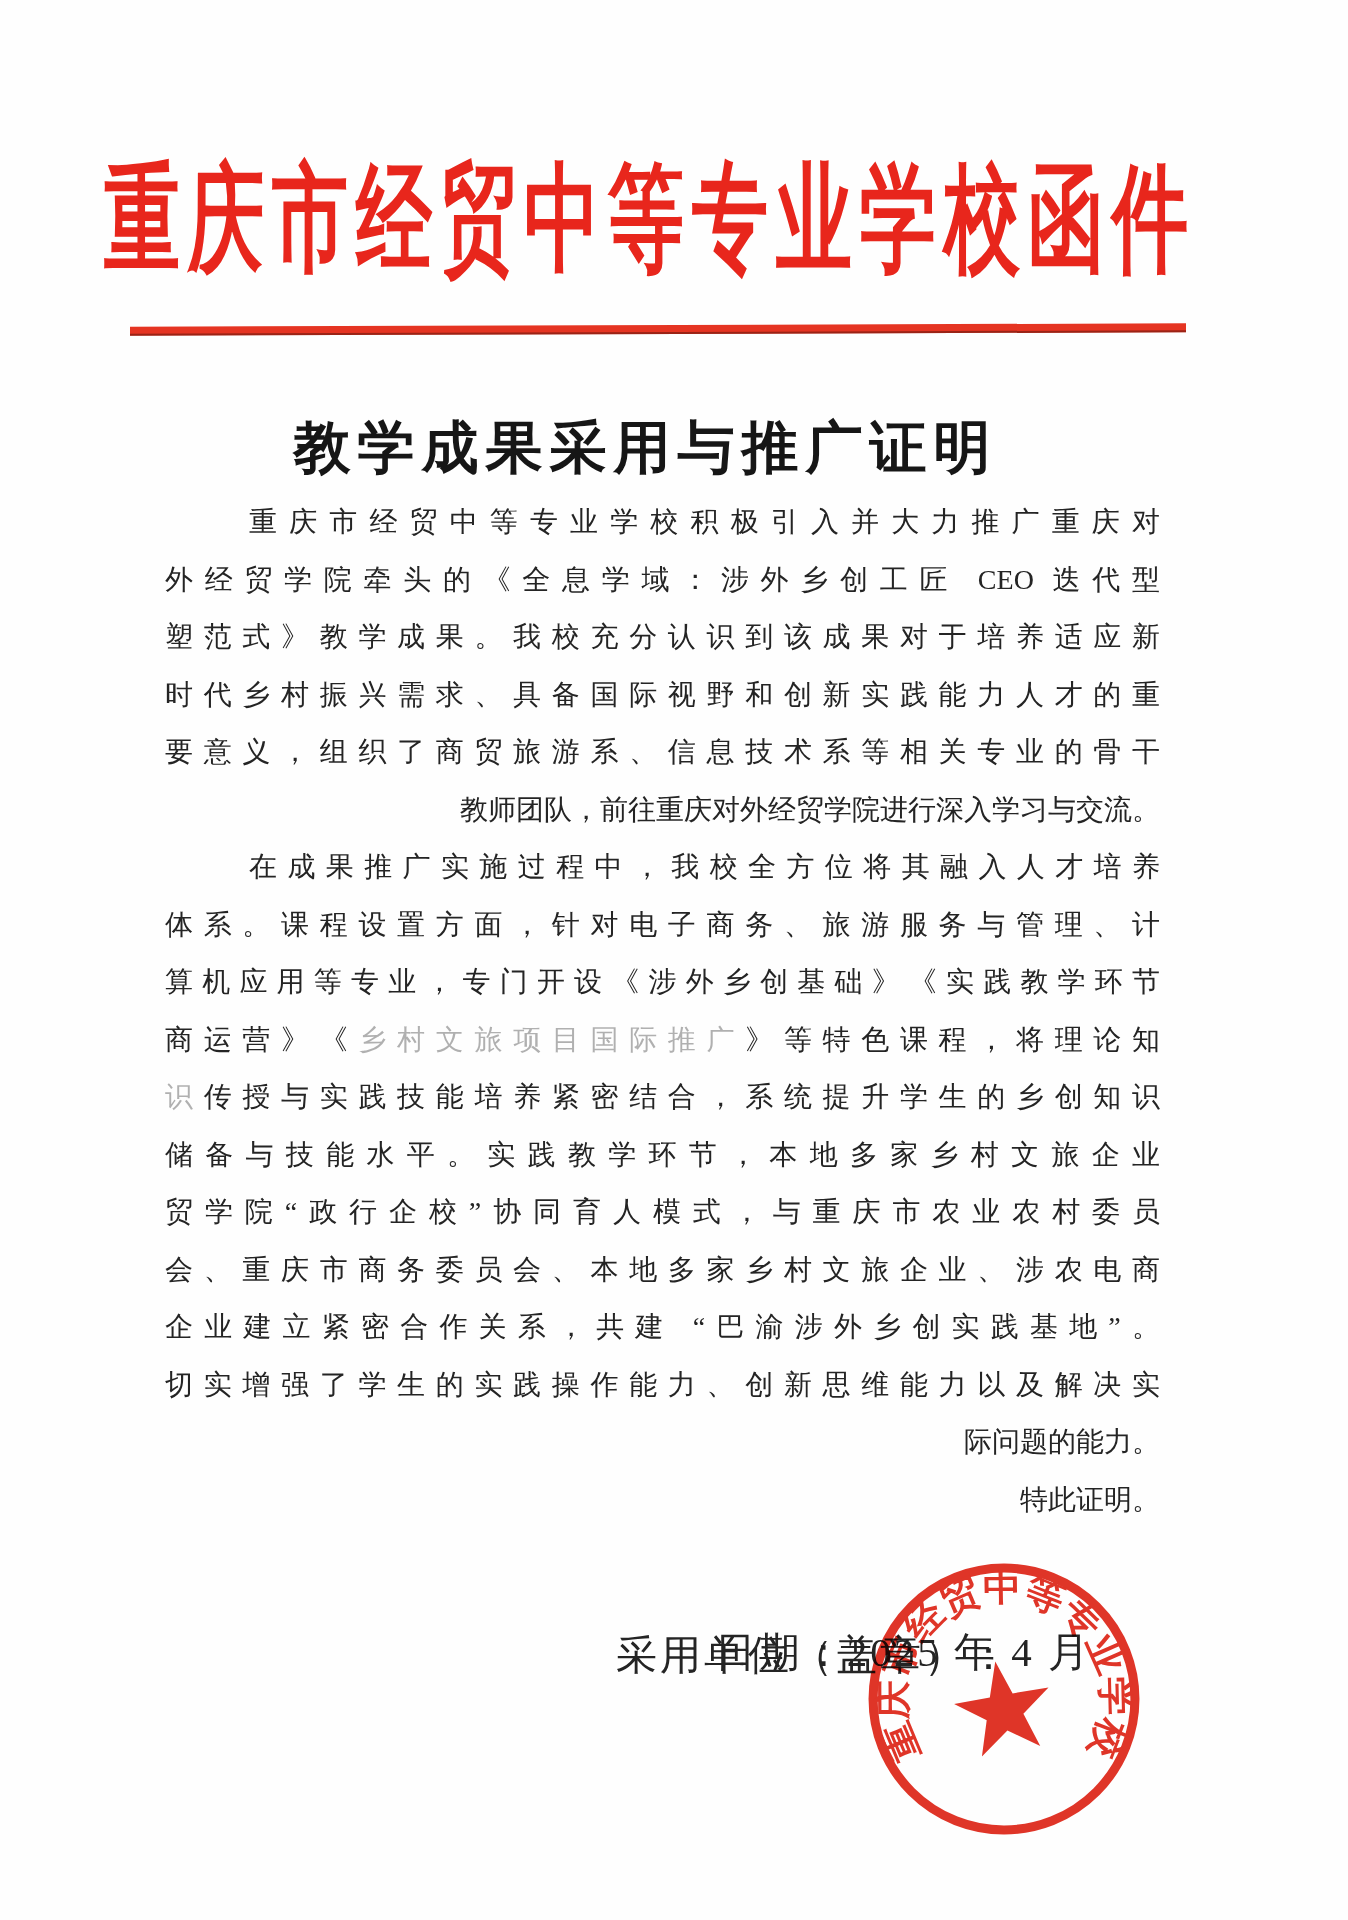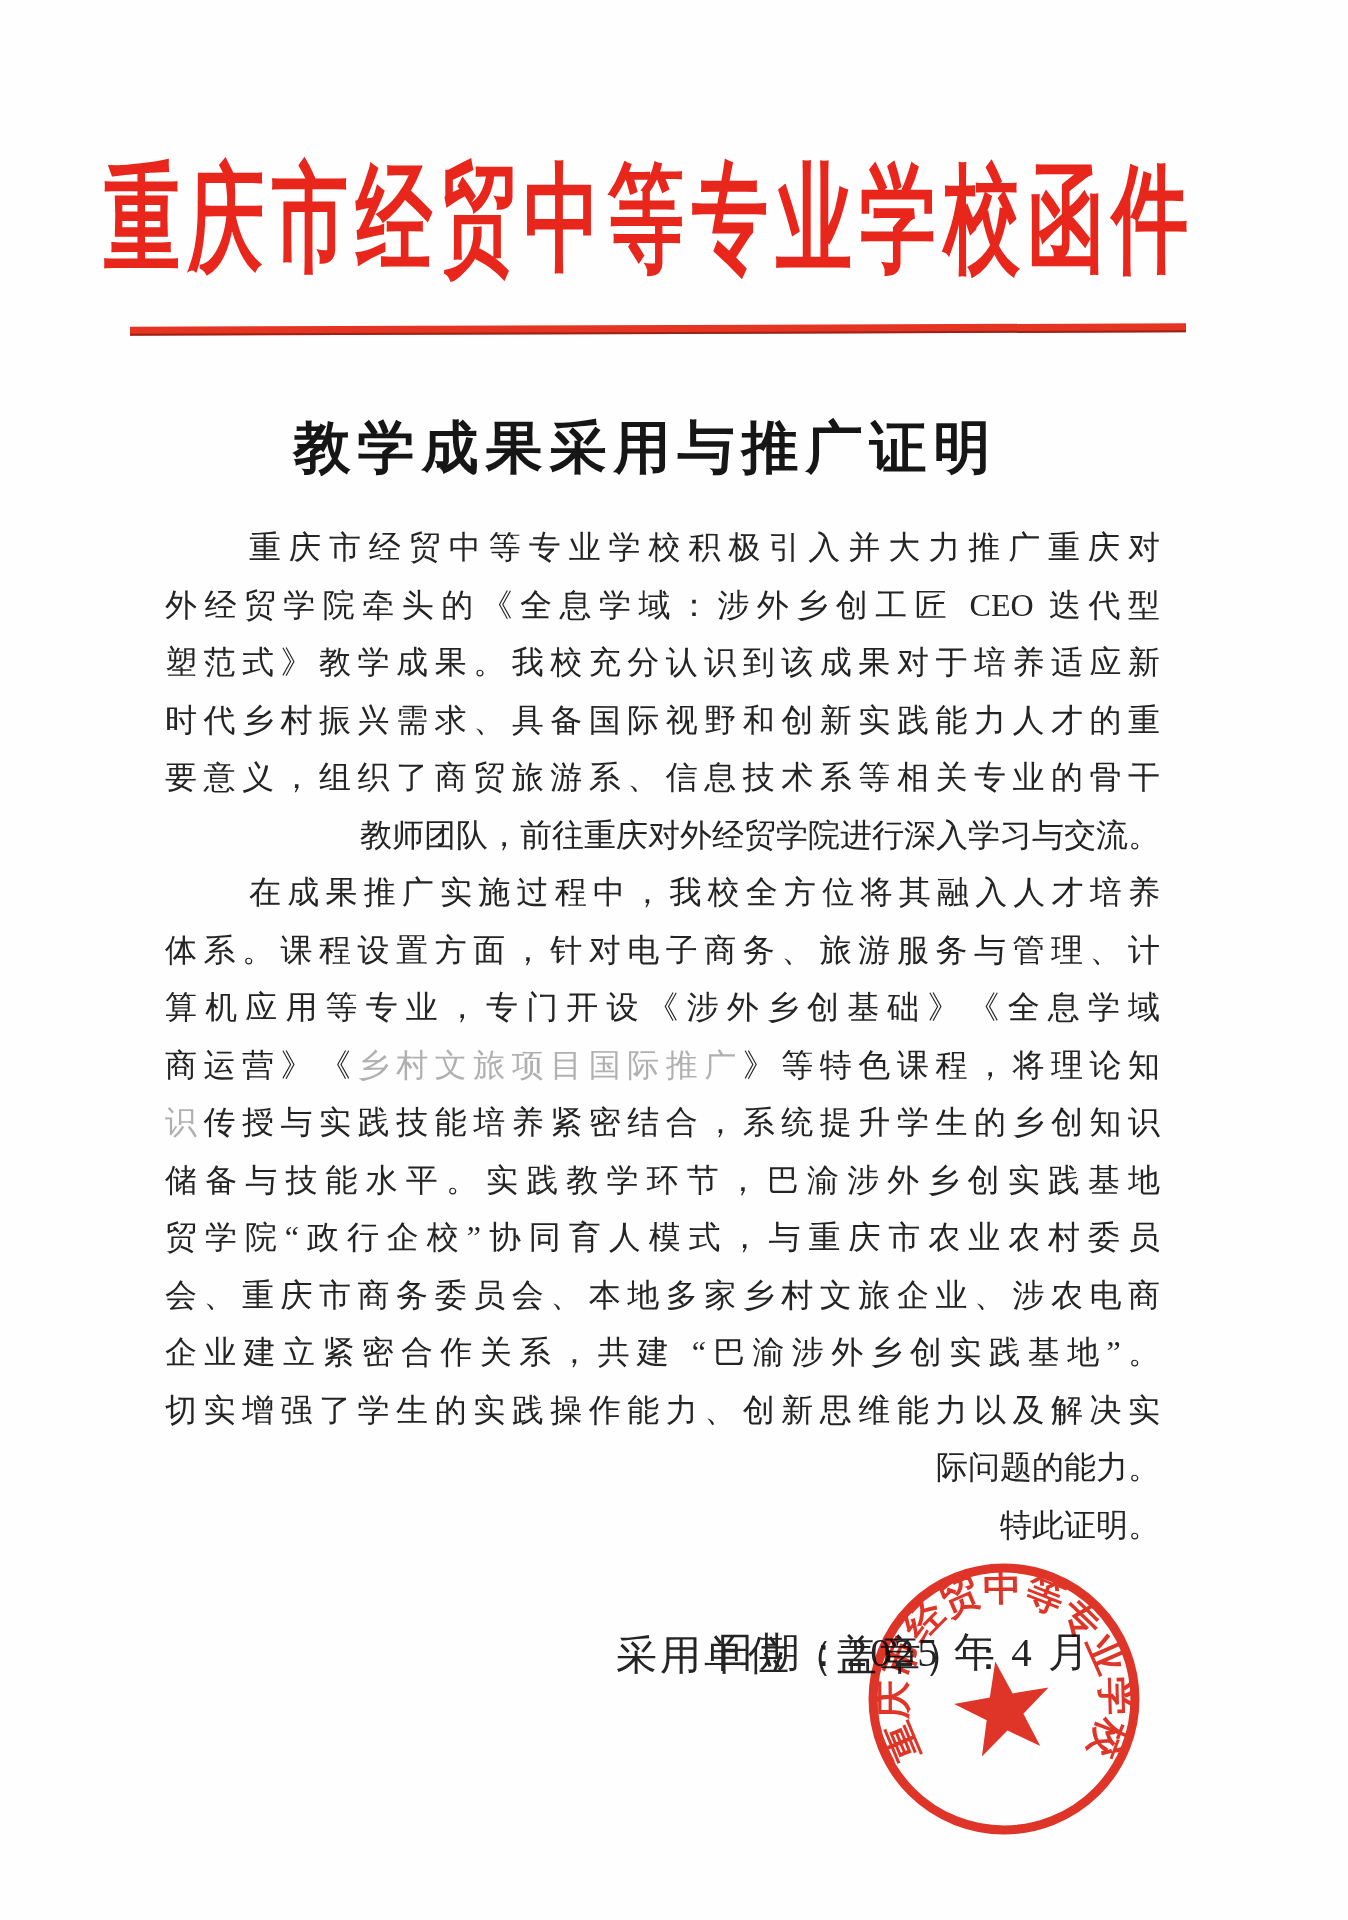--- a/index.html
+++ b/index.html
@@ -50,8 +50,8 @@
   
   .body-text{
     position:absolute;
-    left:165px;top:519px;width:995px;
-    font-size:32px;
+    left:165px;top:493px;width:995px;
+    font-size:28px;
     color:#242424;
   }
   .body-text .line{

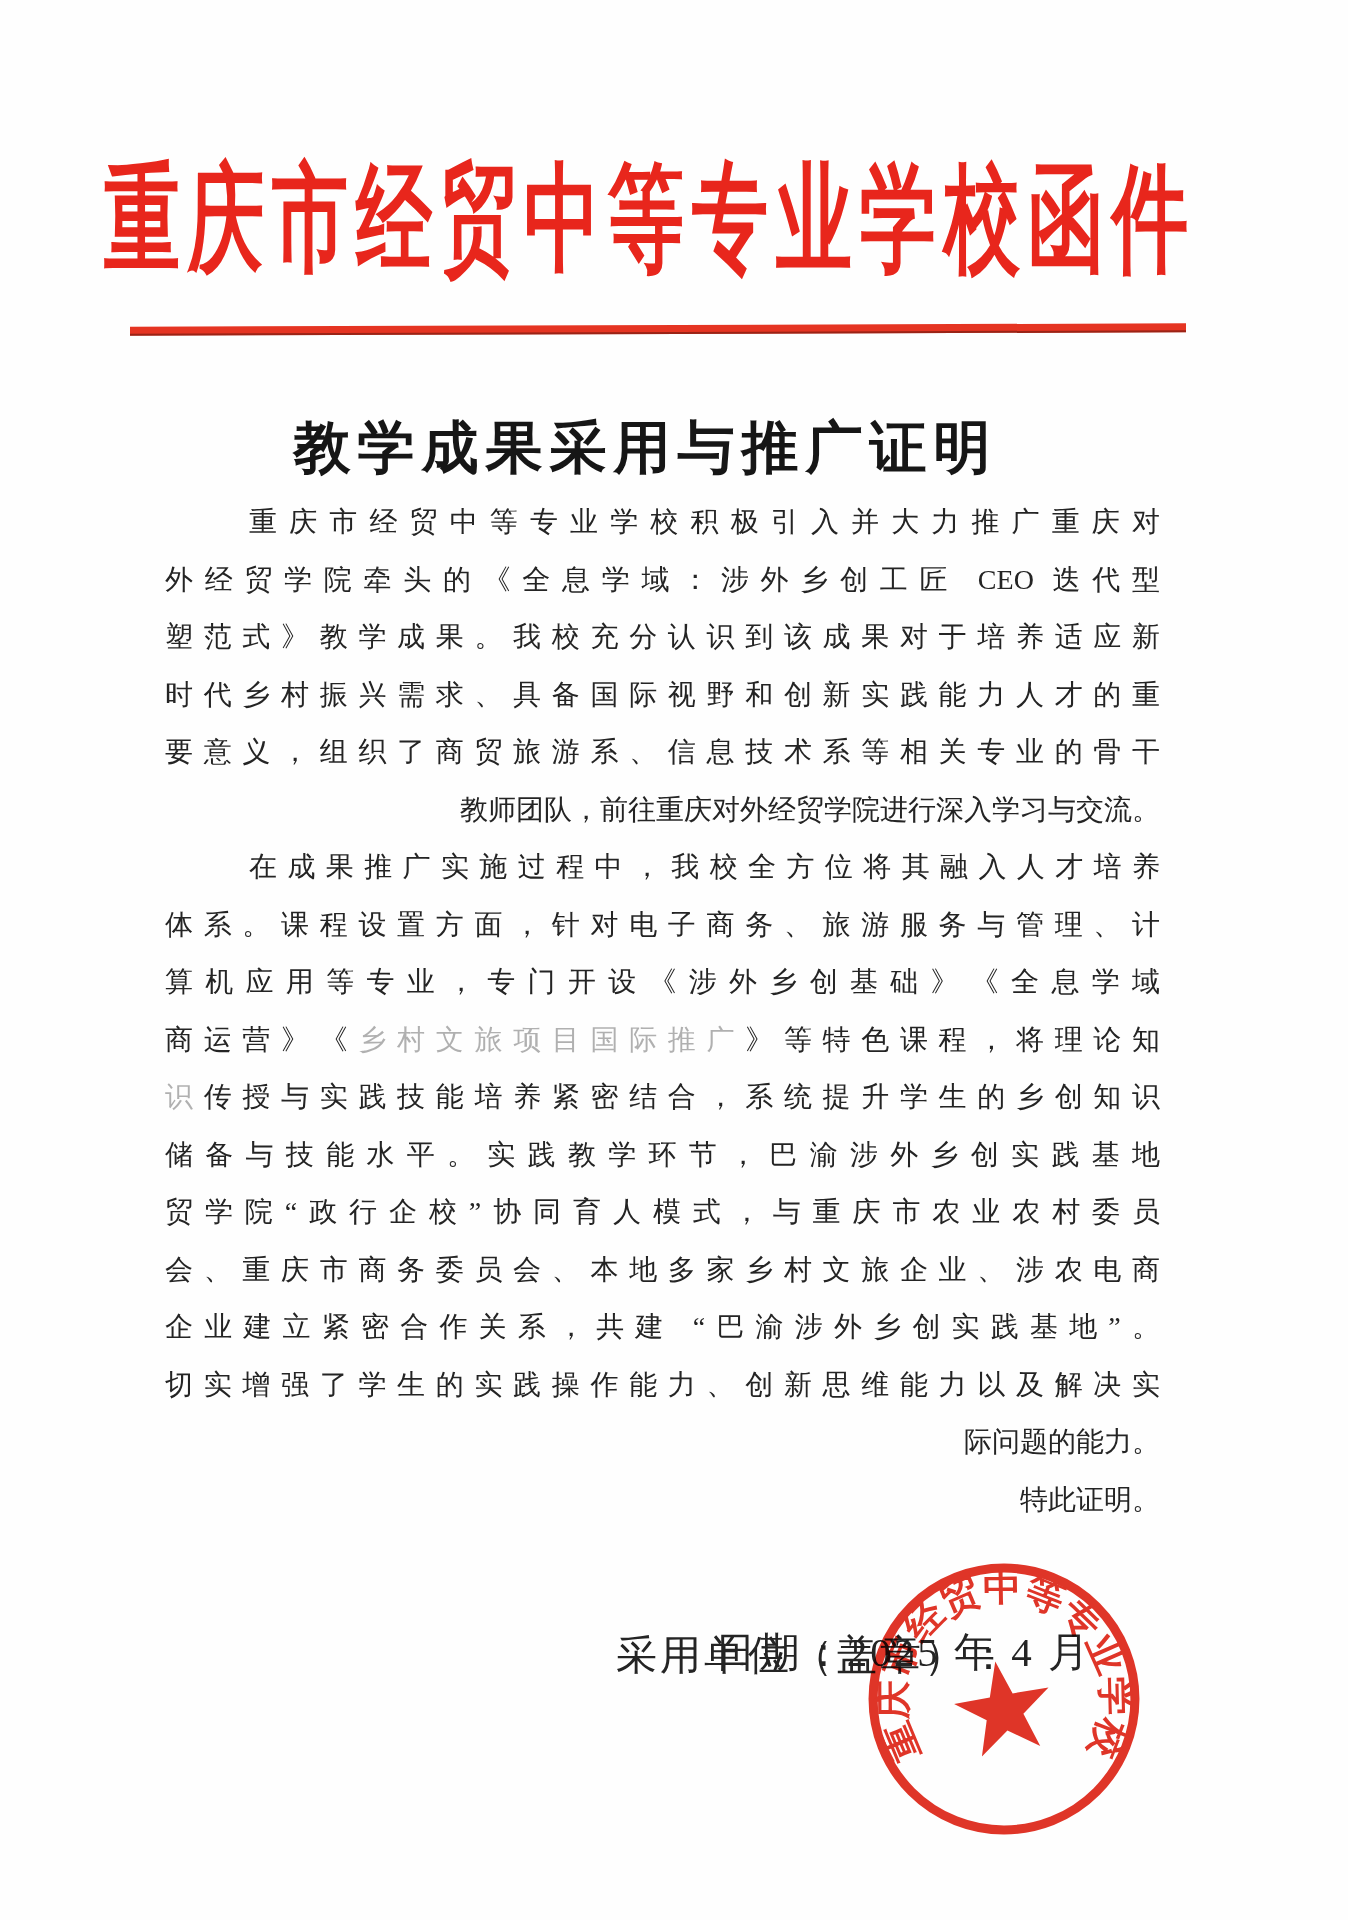--- a/index.html
+++ b/index.html
@@ -112,7 +112,7 @@
       <div class="line">教师团队，前往重庆对外经贸学院进行深入学习与交流。</div>
       <div class="line j ind">在成果推广实施过程中，我校全方位将其融入人才培养</div>
       <div class="line j">体系。课程设置方面，针对电子商务、旅游服务与管理、计</div>
-      <div class="line j">算机应用等专业，专门开设《涉外乡创基础》《全息学域</div>
+      <div class="line j">算机应用等专业，专门开设《涉外乡创基础》《实践教学环节</div>
       <div class="line j">商运营》《<span class="faded">乡村文旅项目国际推广</span>》等特色课程，将理论知</div>
       <div class="line j"><span class="faded">识</span>传授与实践技能培养紧密结合，系统提升学生的乡创知识</div>
       <div class="line j">储备与技能水平。实践教学环节，巴渝涉外乡创实践基地</div>

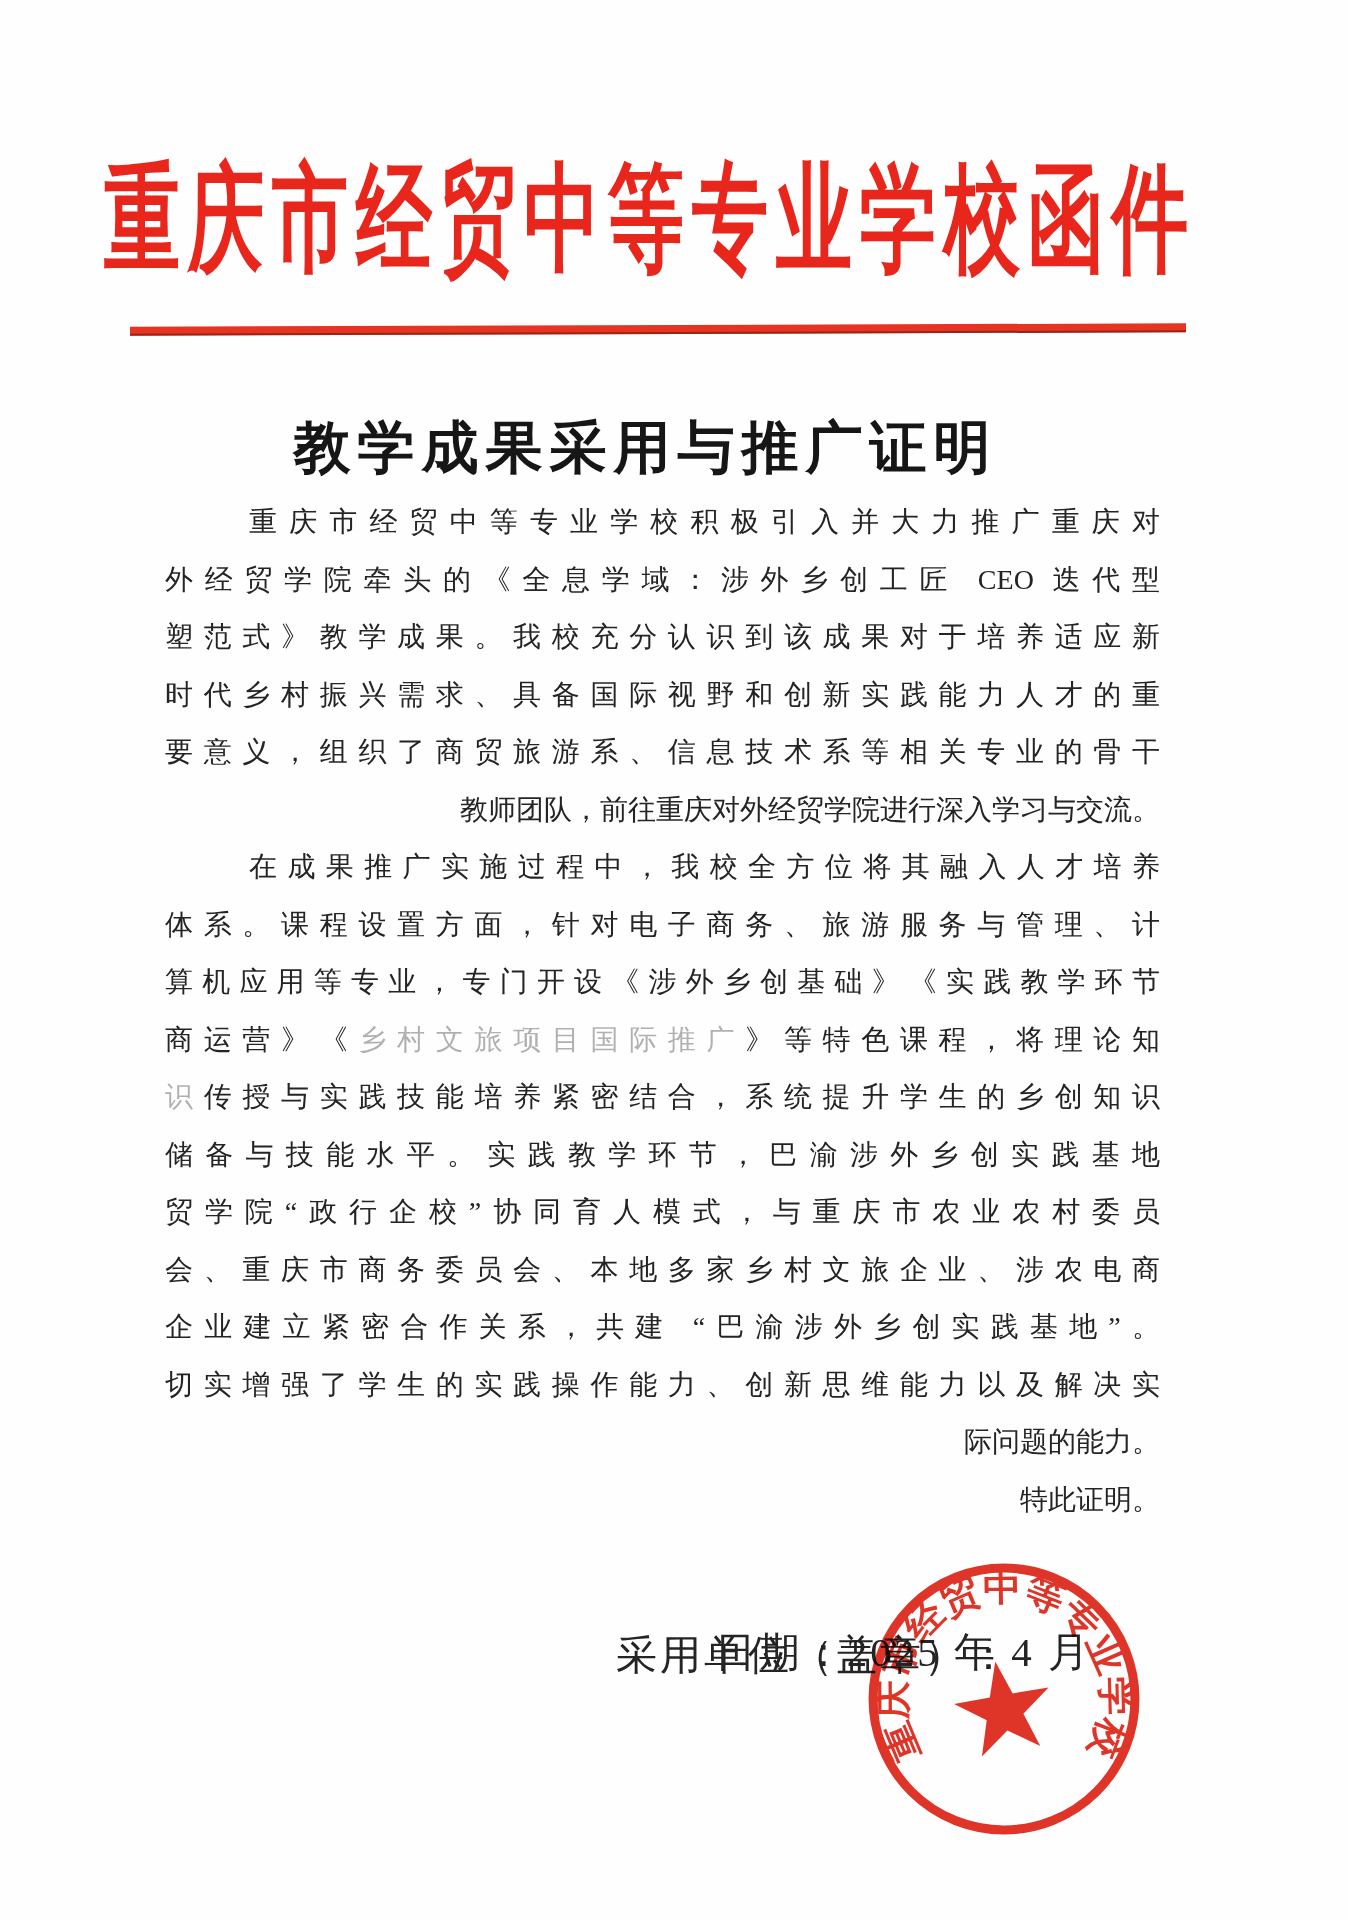--- a/index.html
+++ b/index.html
@@ -115,7 +115,7 @@
       <div class="line j">算机应用等专业，专门开设《涉外乡创基础》《实践教学环节</div>
       <div class="line j">商运营》《<span class="faded">乡村文旅项目国际推广</span>》等特色课程，将理论知</div>
       <div class="line j"><span class="faded">识</span>传授与实践技能培养紧密结合，系统提升学生的乡创知识</div>
-      <div class="line j">储备与技能水平。实践教学环节，巴渝涉外乡创实践基地</div>
+      <div class="line j">储备与技能水平。实践教学环节，本地多家乡村文旅企业</div>
       <div class="line j">贸学院“政行企校”协同育人模式，与重庆市农业农村委员</div>
       <div class="line j">会、重庆市商务委员会、本地多家乡村文旅企业、涉农电商</div>
       <div class="line j">企业建立紧密合作关系，共建 “巴渝涉外乡创实践基地”。</div>

